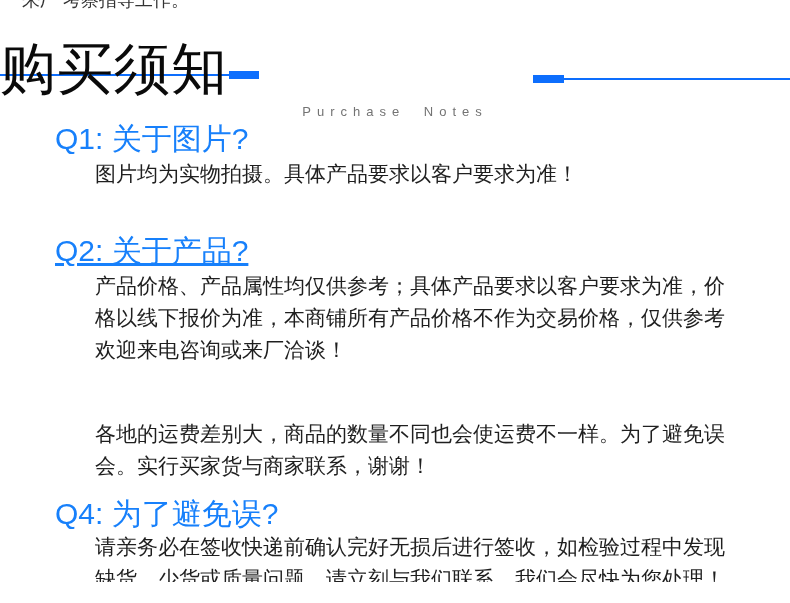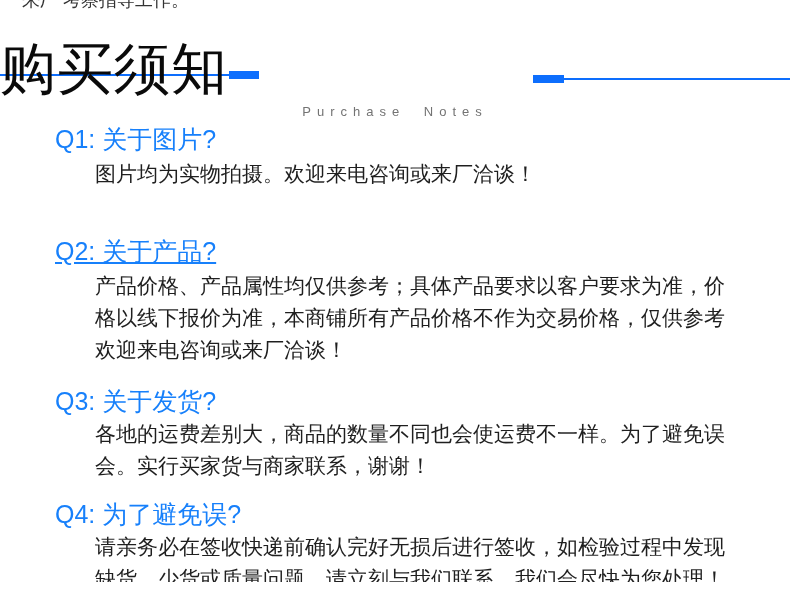--- a/index.html
+++ b/index.html
@@ -40,7 +40,7 @@
   
   .q-heading{
     position:absolute;left:55px;
-    font-size:25px;line-height:30px;
+    font-size:30px;line-height:30px;
     color:#1780fb;
     white-space:pre;
   }

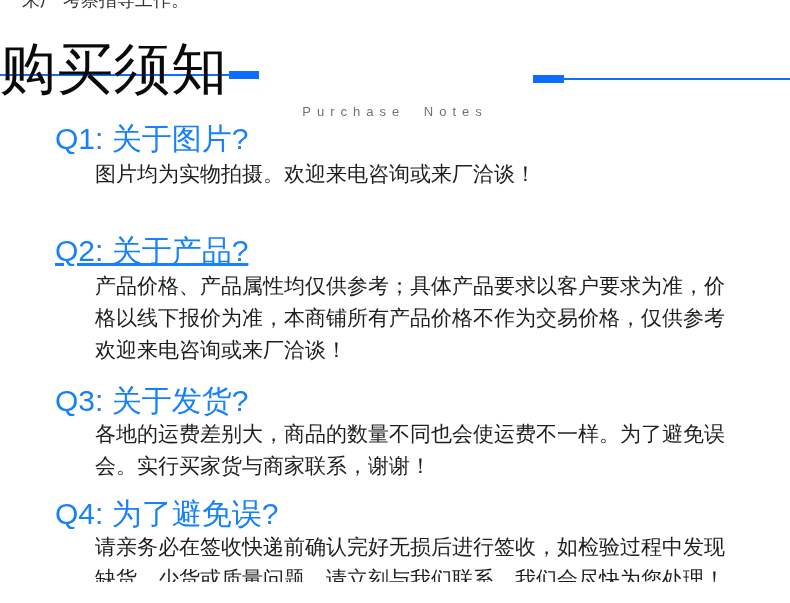--- a/index.html
+++ b/index.html
@@ -73,7 +73,7 @@
   <div class="deco-line right"></div>
 
   <div class="q-heading q1-h">Q1: 关于图片?</div>
-  <div class="q-body q1-b">图片均为实物拍摄。欢迎来电咨询或来厂洽谈！</div>
+  <div class="q-body q1-b">图片均为实物拍摄。具体产品要求以客户要求为准！</div>
 
   <div class="q-heading q2-h">Q2: 关于产品?</div>
   <div class="q-body q2-b">产品价格、产品属性均仅供参考；具体产品要求以客户要求为准，价

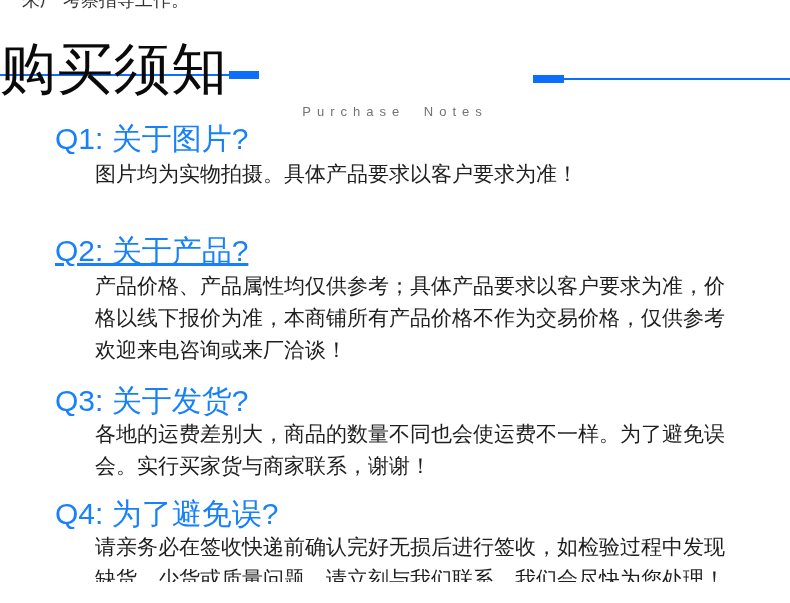--- a/index.html
+++ b/index.html
@@ -80,7 +80,6 @@
 格以线下报价为准，本商铺所有产品价格不作为交易价格，仅供参考
 欢迎来电咨询或来厂洽谈！</div>
 
-  <div class="q-heading q3-h">Q3: 关于发货?</div>
   <div class="q-body q3-b">各地的运费差别大，商品的数量不同也会使运费不一样。为了避免误
 会。实行买家货与商家联系，谢谢！</div>
 

